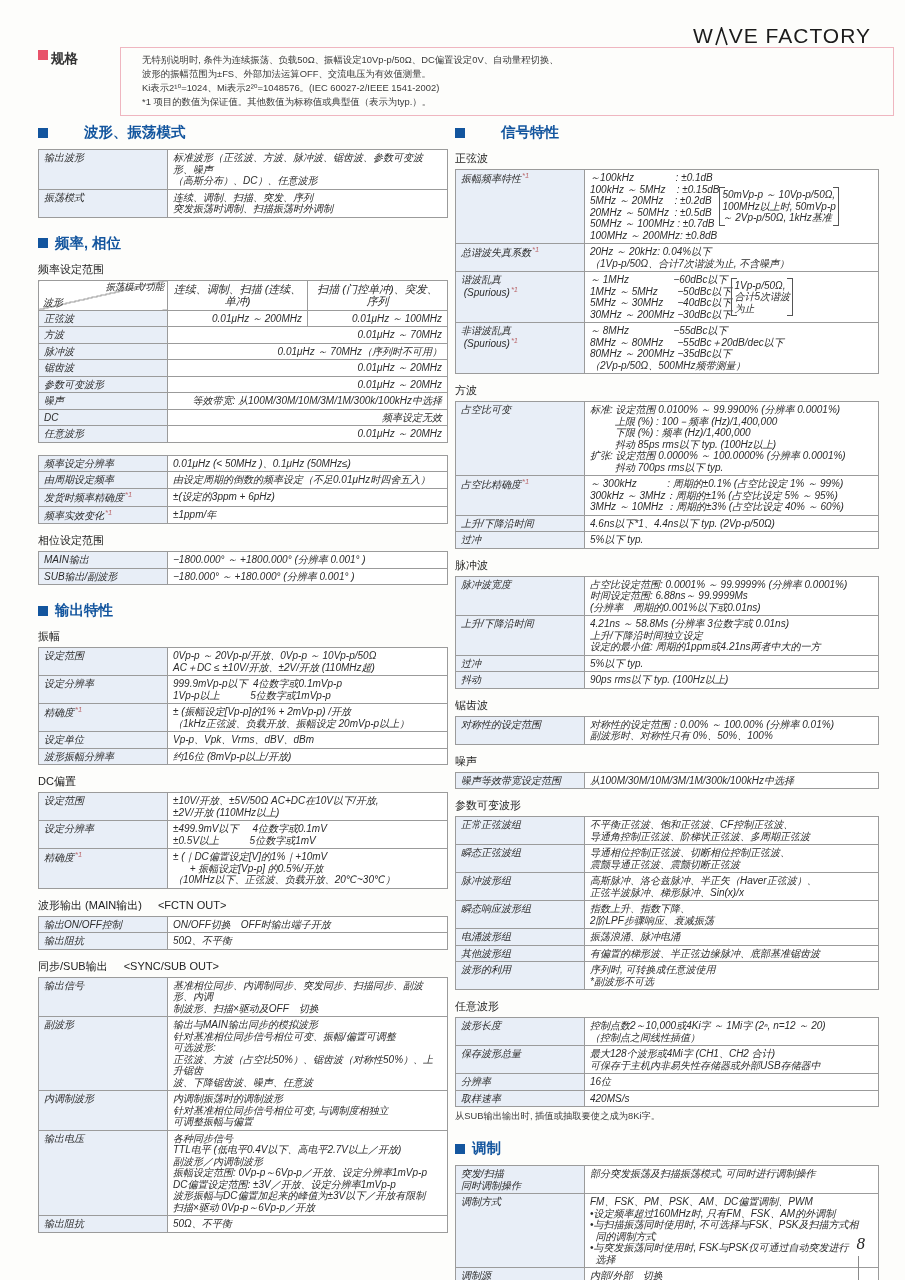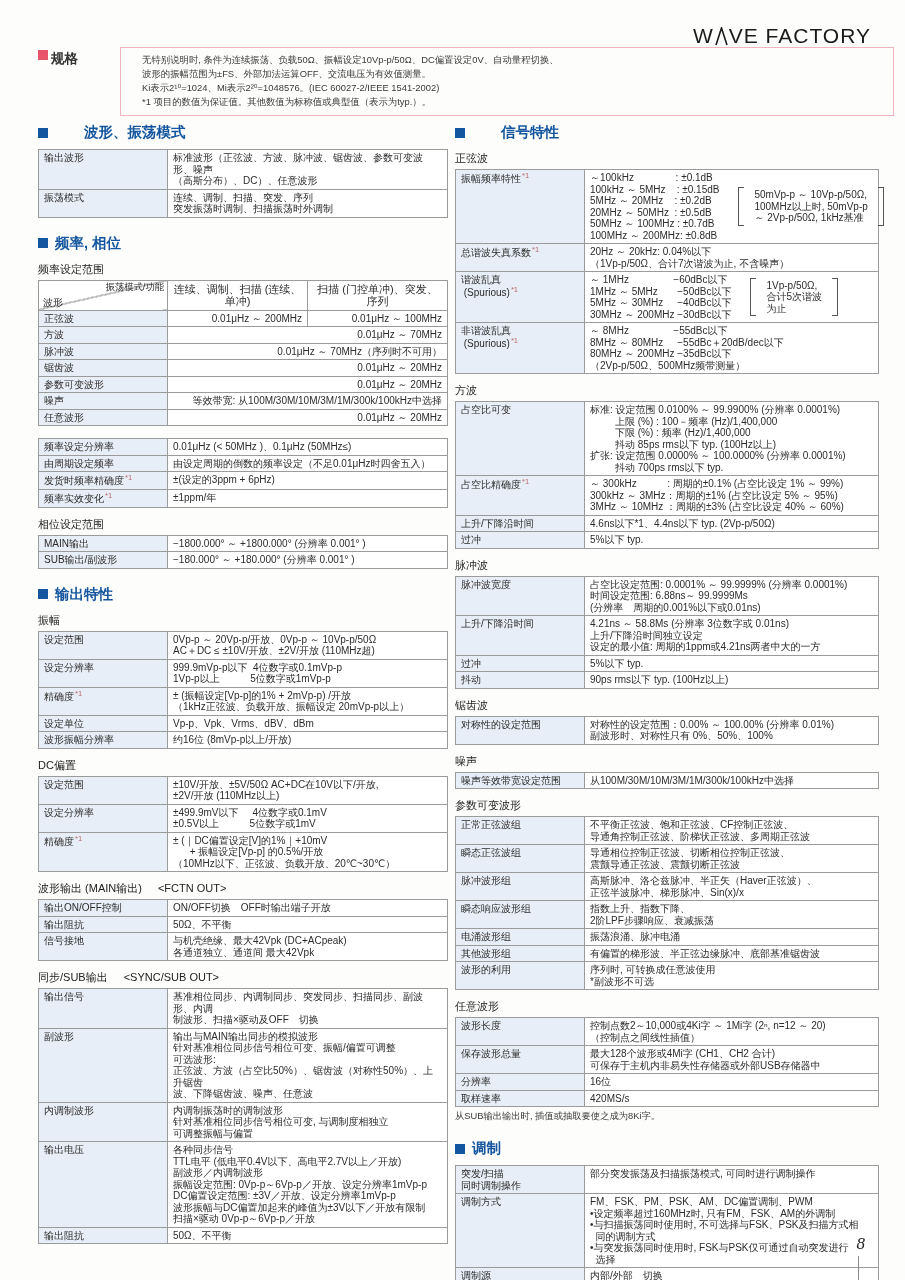--- a/index.html
+++ b/index.html
@@ -30,7 +30,7 @@
   .h3 .code{margin-left:16px;}
   .note{font-size:9.3px;margin-top:3px;color:#3a3a3a;}
   
-  table.spec{width:100%;border-collapse:collapse;font-size:10px;line-height:1.15;table-layout:fixed;}
+  table.spec{width:100%;border-collapse:collapse;font-size:10px;line-height:1.15;table-layout:fixed;font-style:italic;}
   .spec th,.spec td{border:1px solid #9b9b9b;padding:2px 5px;vertical-align:top;
                     white-space:pre-wrap;text-align:left;font-weight:400;word-break:break-word;}
   .spec th{background:#e8eef7;width:118px;}

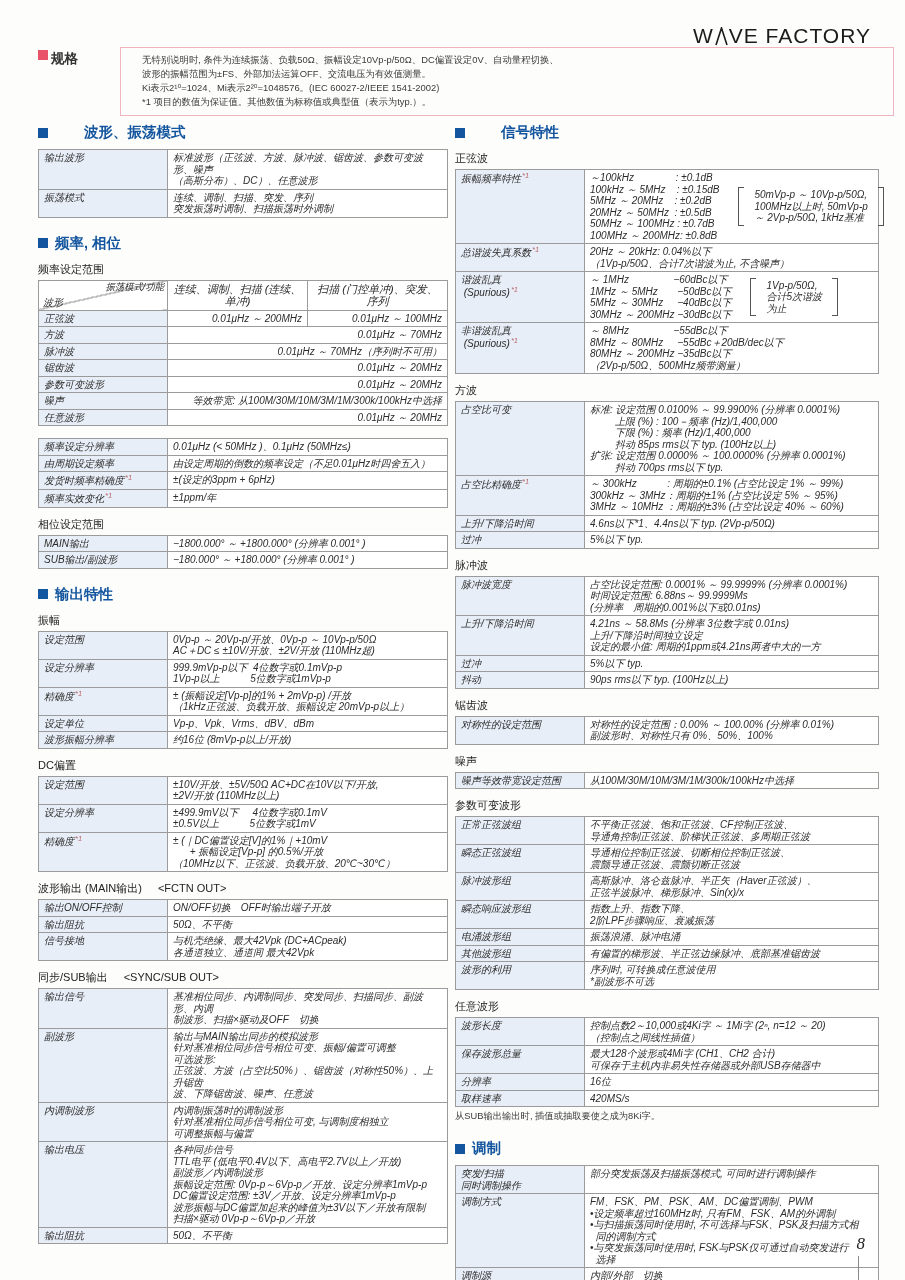--- a/index.html
+++ b/index.html
@@ -45,7 +45,7 @@
   sup.fn{color:#bb6a6e;font-size:7.5px;margin-left:1px;}
   .vflex{display:flex;gap:0;align-items:center;}
   .vflex .value-text{flex:0 0 auto;white-space:pre-wrap;}
-  .bracket{position:relative;padding:2px 16px;white-space:pre-wrap;flex:0 0 auto;margin-left:19px;}
+  .bracket{position:relative;padding:2px 3px;white-space:pre-wrap;flex:0 0 auto;}
   .bracket::before,.bracket::after{content:"";position:absolute;top:0;bottom:0;width:5px;
       border-top:1px solid #555;border-bottom:1px solid #555;}
   .bracket::before{left:0;border-left:1px solid #555;}

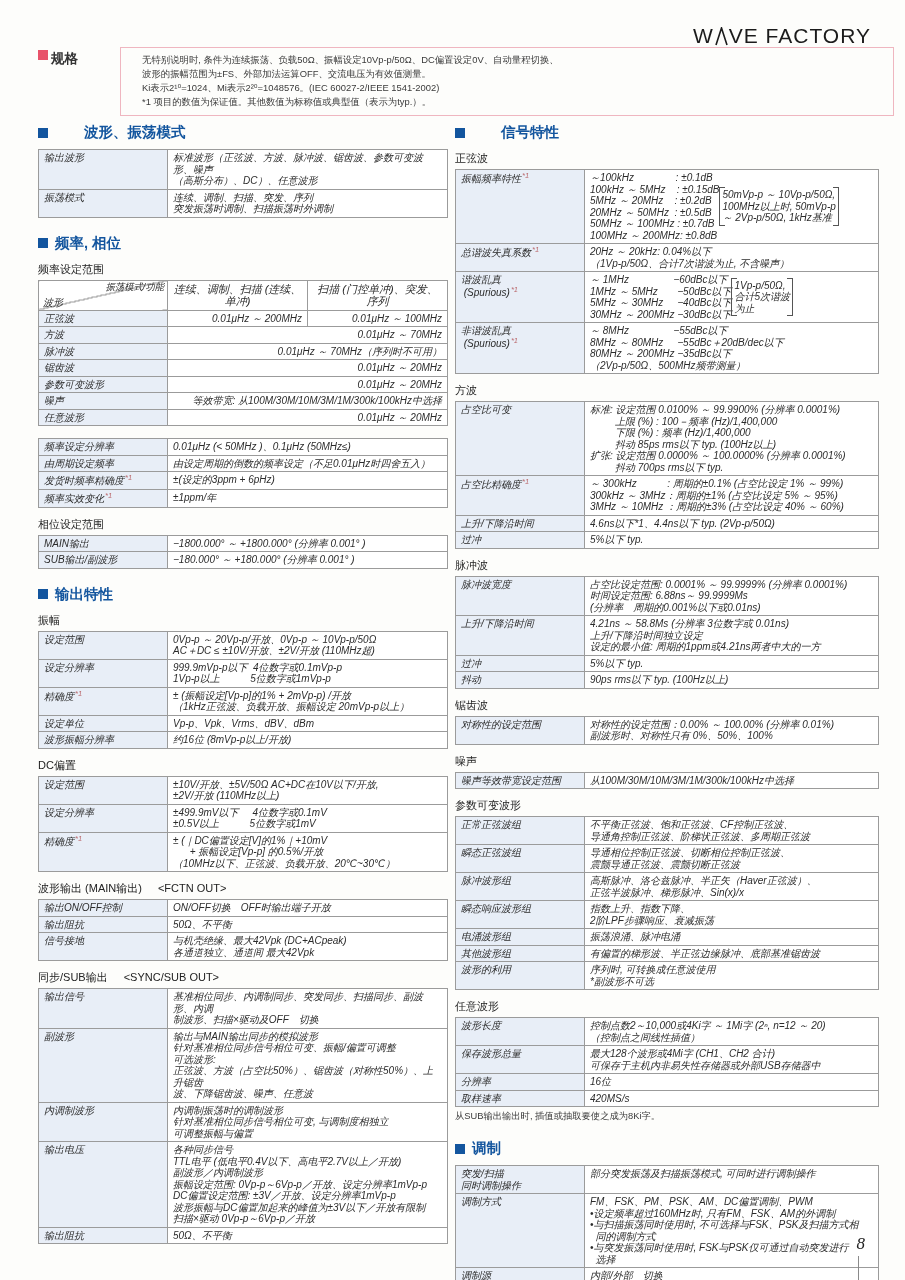--- a/index.html
+++ b/index.html
@@ -136,6 +136,10 @@
             <td class="c" colspan="2">等效带宽: 从100M/30M/10M/3M/1M/300k/100kHz中选择</td>
           </tr>
           <tr>
+            <th>DC</th>
+            <td class="c" colspan="2">频率设定无效</td>
+          </tr>
+          <tr>
             <th>任意波形</th>
             <td class="c" colspan="2">0.01μHz ～ 20MHz</td>
           </tr>

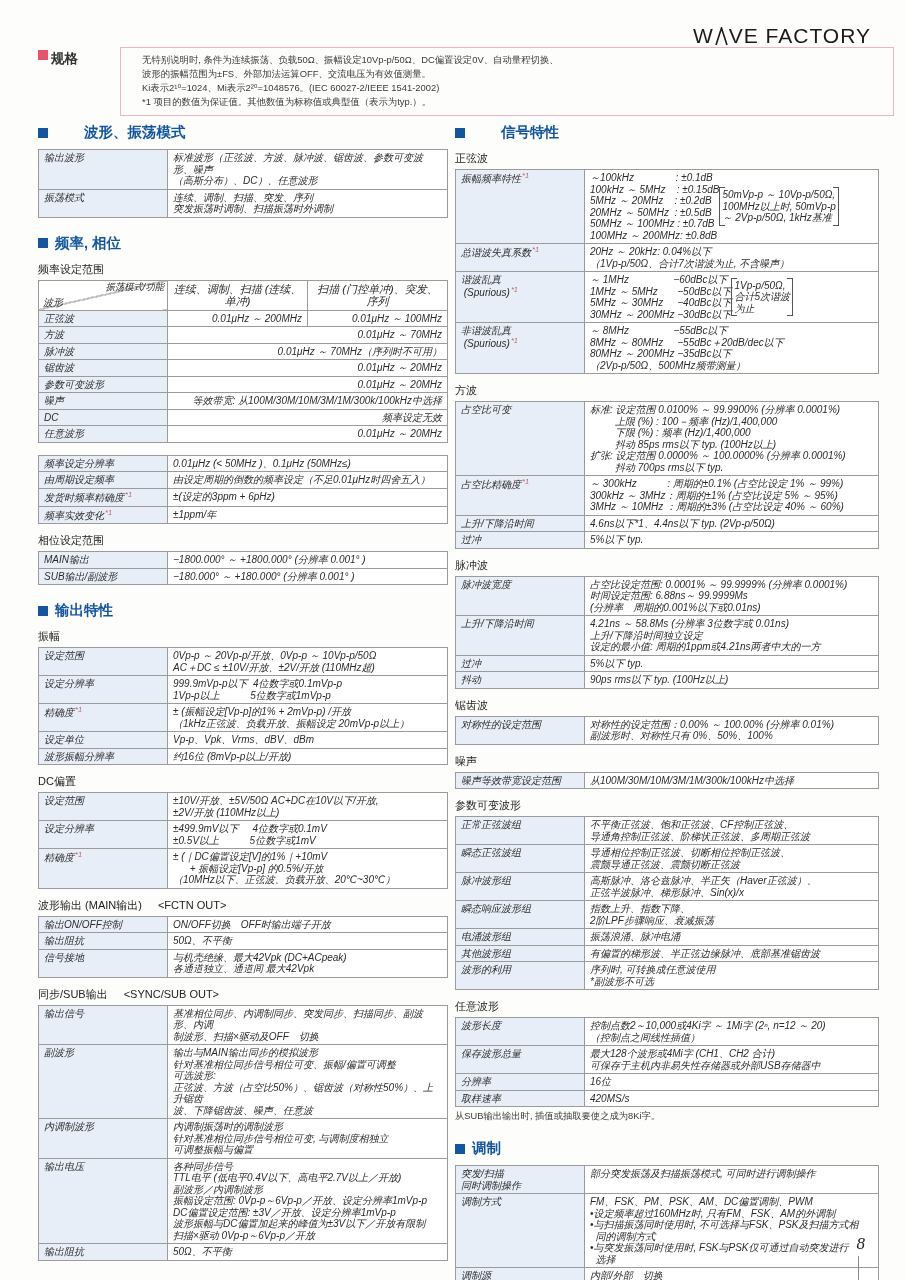--- a/index.html
+++ b/index.html
@@ -242,11 +242,6 @@
             <th><span>输出阻抗</span></th>
             <td>50Ω、不平衡</td>
           </tr>
-          <tr>
-            <th><span>信号接地</span></th>
-            <td>与机壳绝缘、最大42Vpk (DC+ACpeak)
-各通道独立、通道间 最大42Vpk</td>
-          </tr>
         </tbody>
       </table>
       <div class="h3"><span>同步/SUB输出</span><span class="code">&lt;SYNC/SUB OUT&gt;</span></div>

